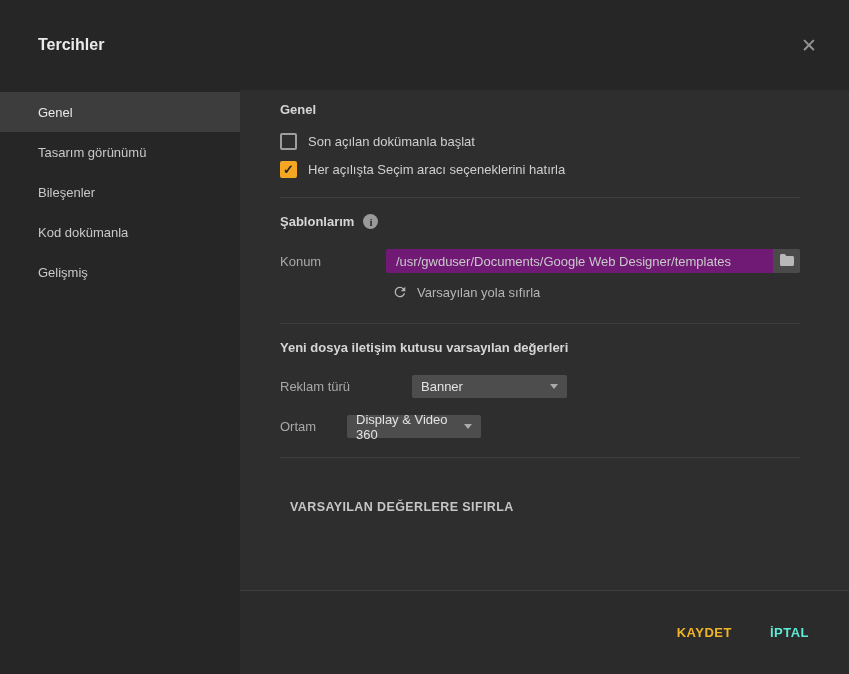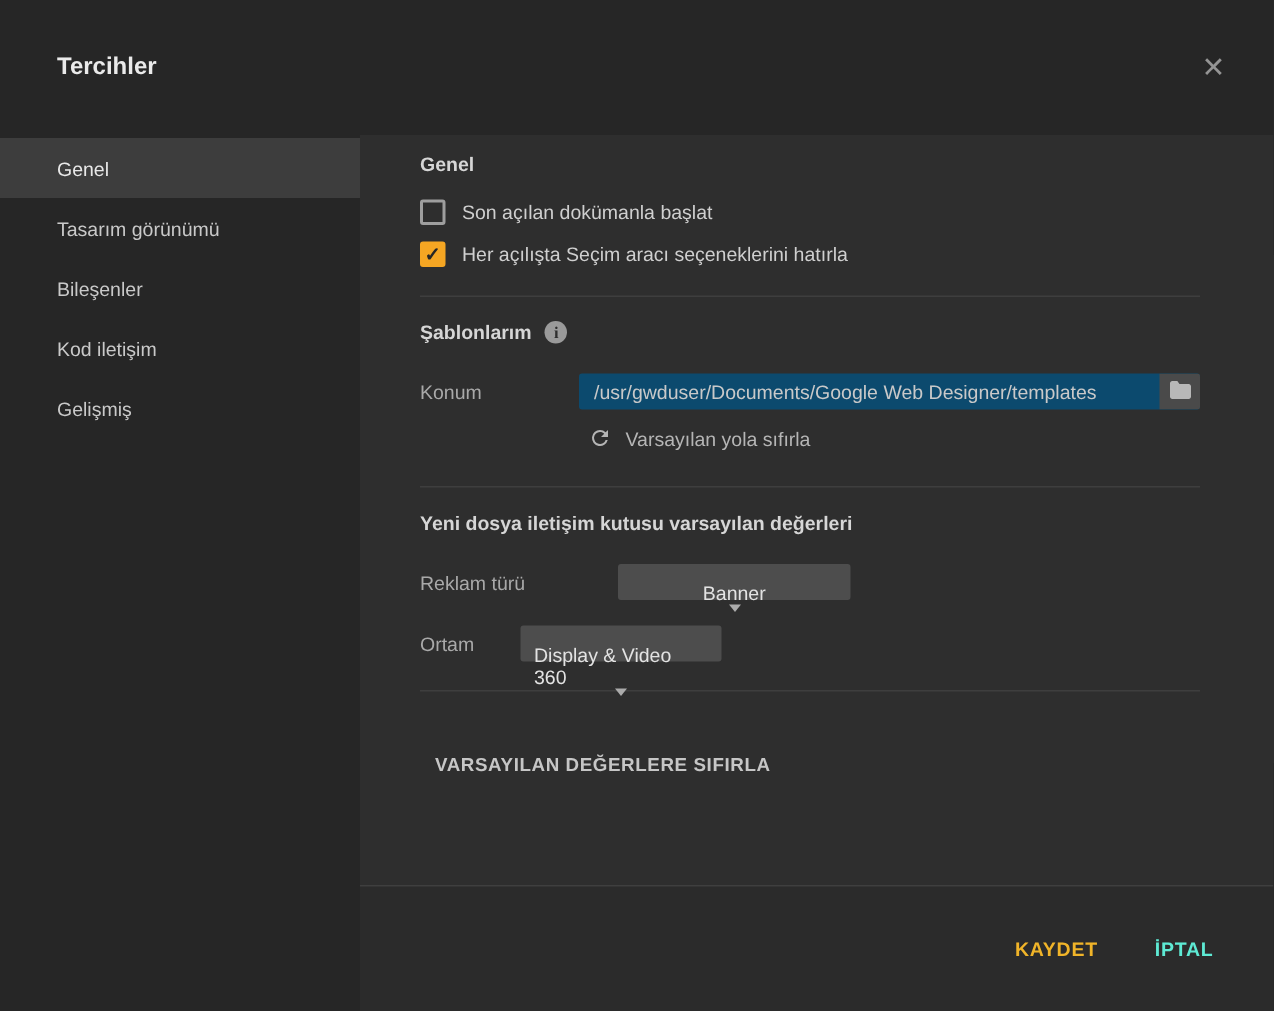--- a/index.html
+++ b/index.html
@@ -145,7 +145,7 @@
         <span>Bileşenler</span>
       </div>
       <div class="nav-item">
-        <span>Kod iletişim</span>
+        <span>Kod dokümanla</span>
       </div>
       <div class="nav-item">
         <span>Gelişmiş</span>

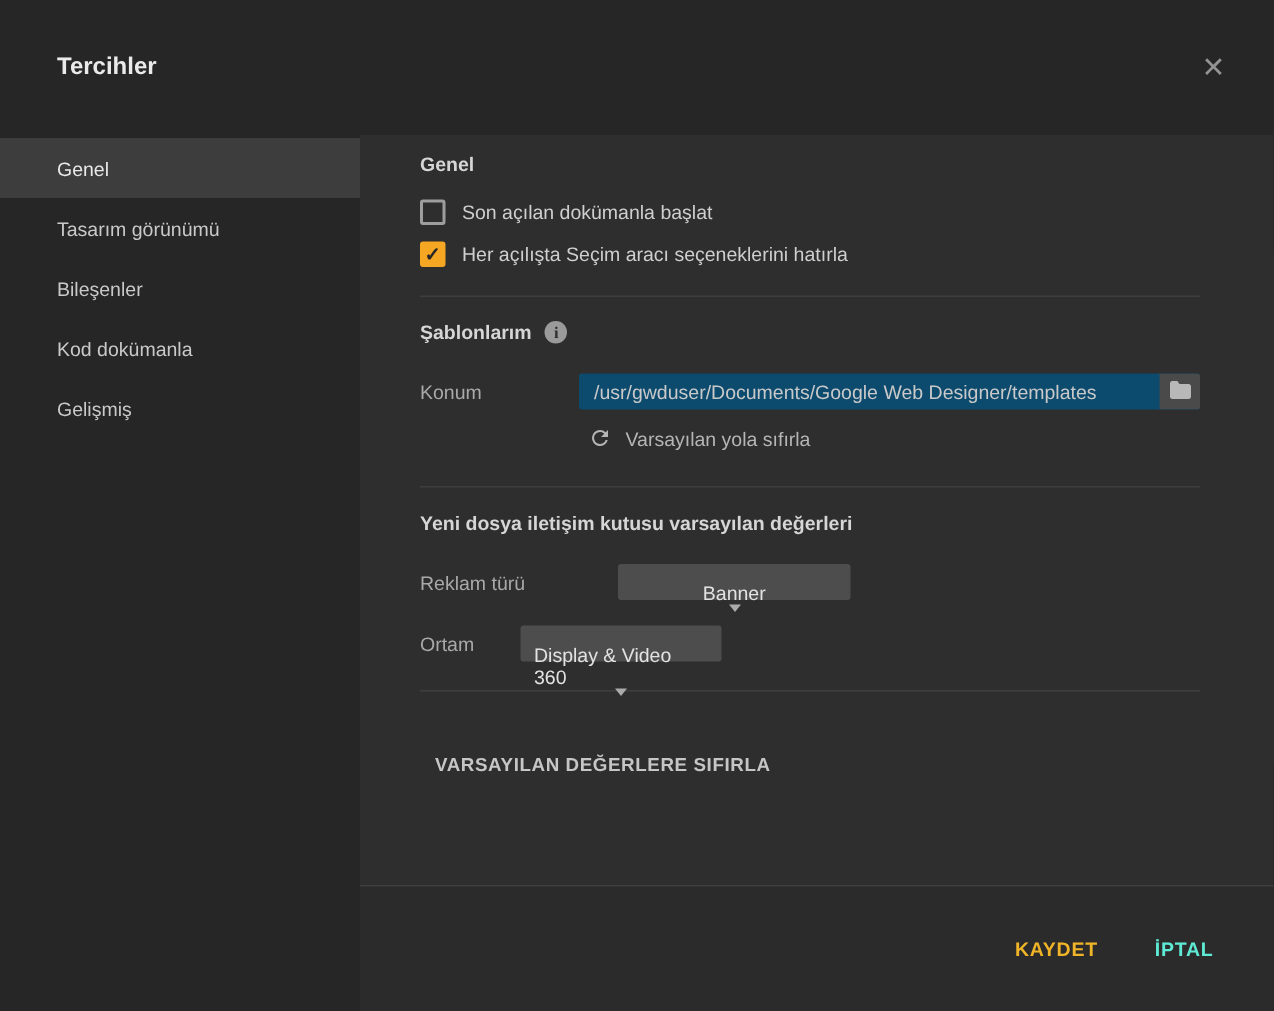--- a/index.html
+++ b/index.html
@@ -65,7 +65,7 @@
 
   .path-wrap {
     flex: 1; height: 24px; display: flex; align-items: stretch;
-    background: #0c4a6e; border-radius: 2px; overflow: hidden;
+    background: #701a75; border-radius: 2px; overflow: hidden;
   }
   .path-input {
     flex: 1; min-width: 0; background: transparent; border: 0; outline: none;

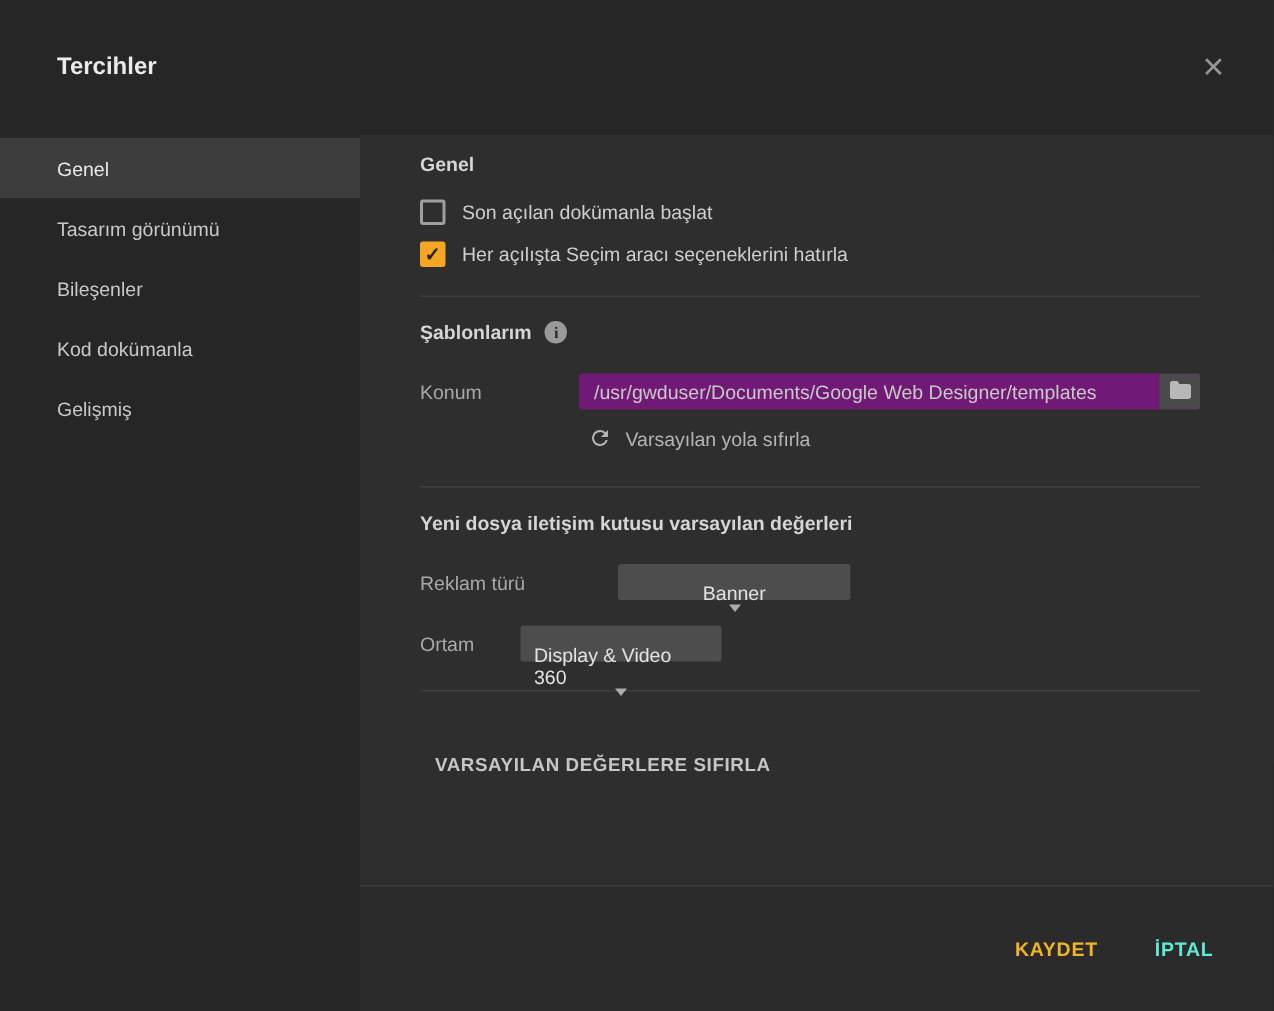--- a/index.html
+++ b/index.html
@@ -86,8 +86,8 @@
 
   .dropdown {
     height: 23px; display: inline-flex; align-items: center; justify-content: space-between;
-    background: #4d4d4d; border-radius: 2px; padding: 12px 9px;
-    color: #e3e3e3; font-size: 13px; cursor: pointer; flex-direction: column;
+    background: #4d4d4d; border-radius: 2px; padding: 0 9px;
+    color: #e3e3e3; font-size: 13px; cursor: pointer;
   }
   .dd-banner { width: 155px; }
   .dd-env { width: 134px; }

